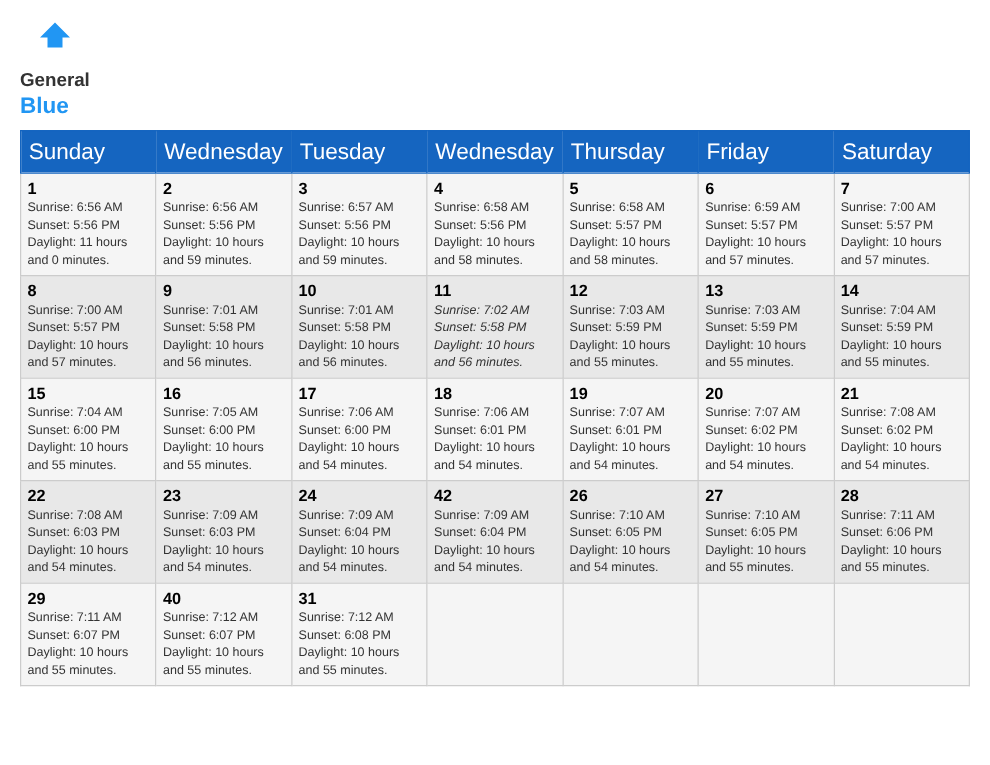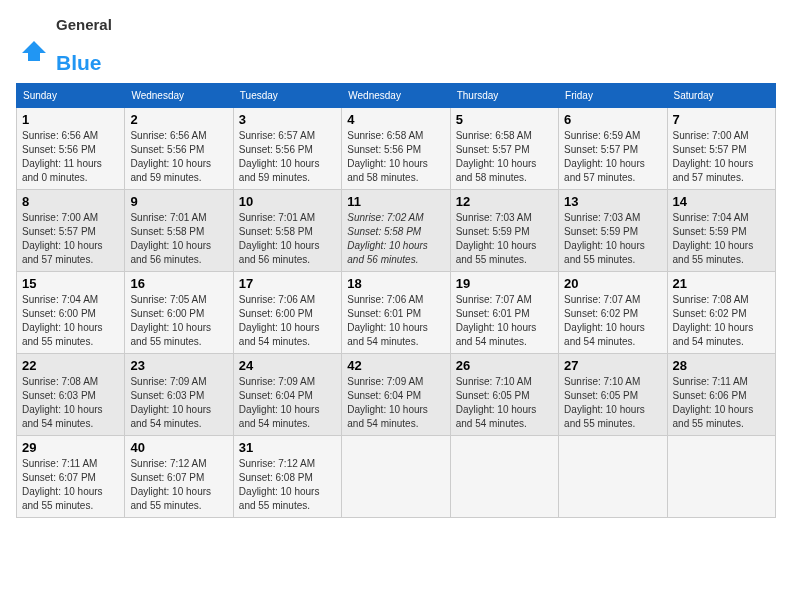--- a/index.html
+++ b/index.html
@@ -18,8 +18,9 @@
     }
     .logo {
       display: flex;
-      align-items: flex-end;
+      align-items: center;
       gap: 4px;
+      flex-direction: column;
     }
     .title-block {
       text-align: right;

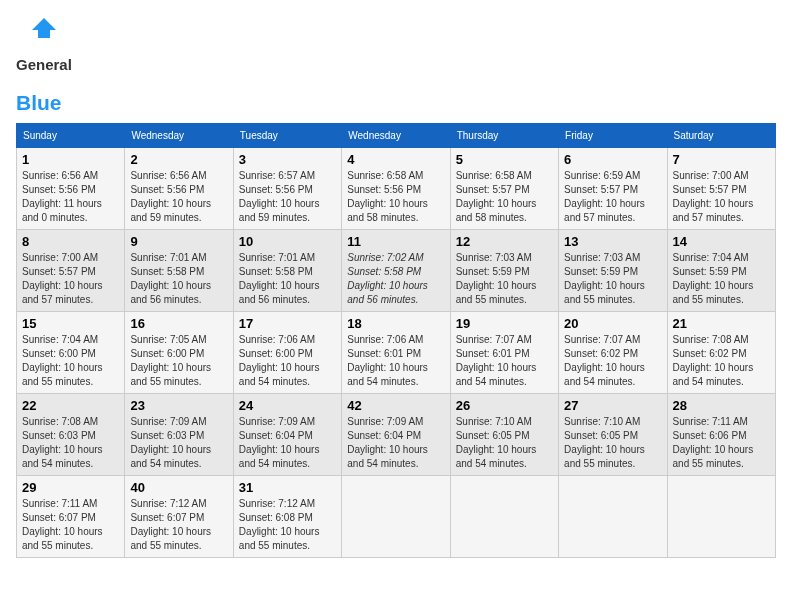--- a/index.html
+++ b/index.html
@@ -87,7 +87,7 @@
   </svg>
   <div>
     <div style="font-size:15px;font-weight:bold;color:#333;line-height:1.2;">General</div>
-    <div style="font-size:21px;font-weight:bold;color:#2196F3;line-height:1.2;margin-top:16px;">Blue</div>
+    <div style="font-size:18px;font-weight:bold;color:#2196F3;line-height:1.2;">Blue</div>
   </div>
 </div>
   <div class="title-block">

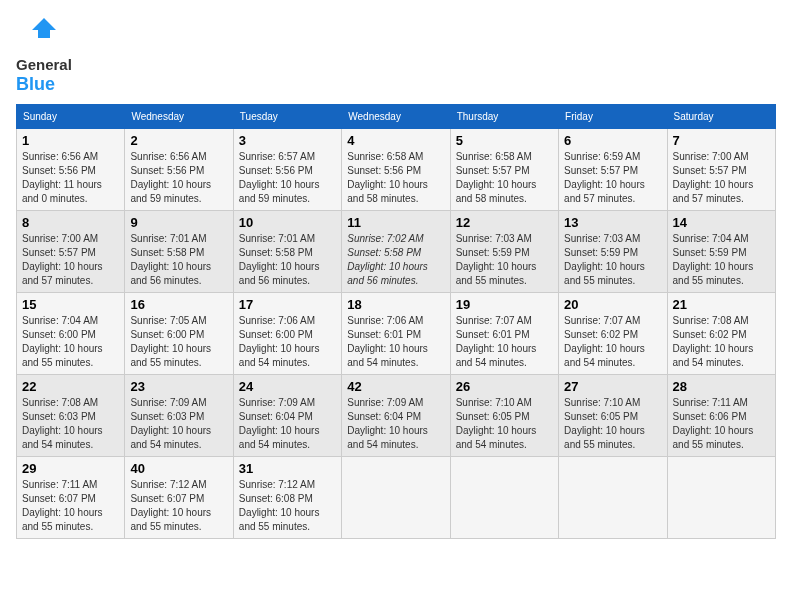--- a/index.html
+++ b/index.html
@@ -44,7 +44,7 @@
       color: #fff;
       text-align: left;
       padding: 6px 6px;
-      font-size: 10px;
+      font-size: 18px;
       font-weight: normal;
       border: 1px solid #1565C0;
     }

